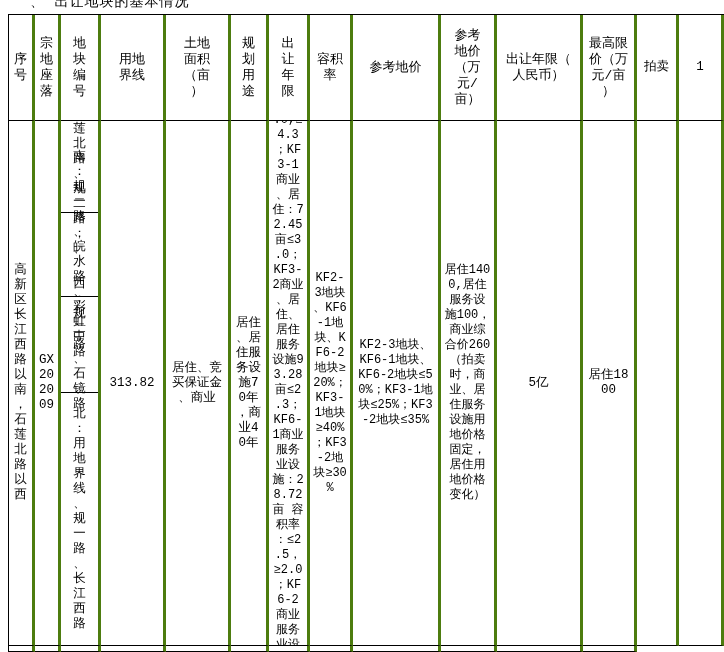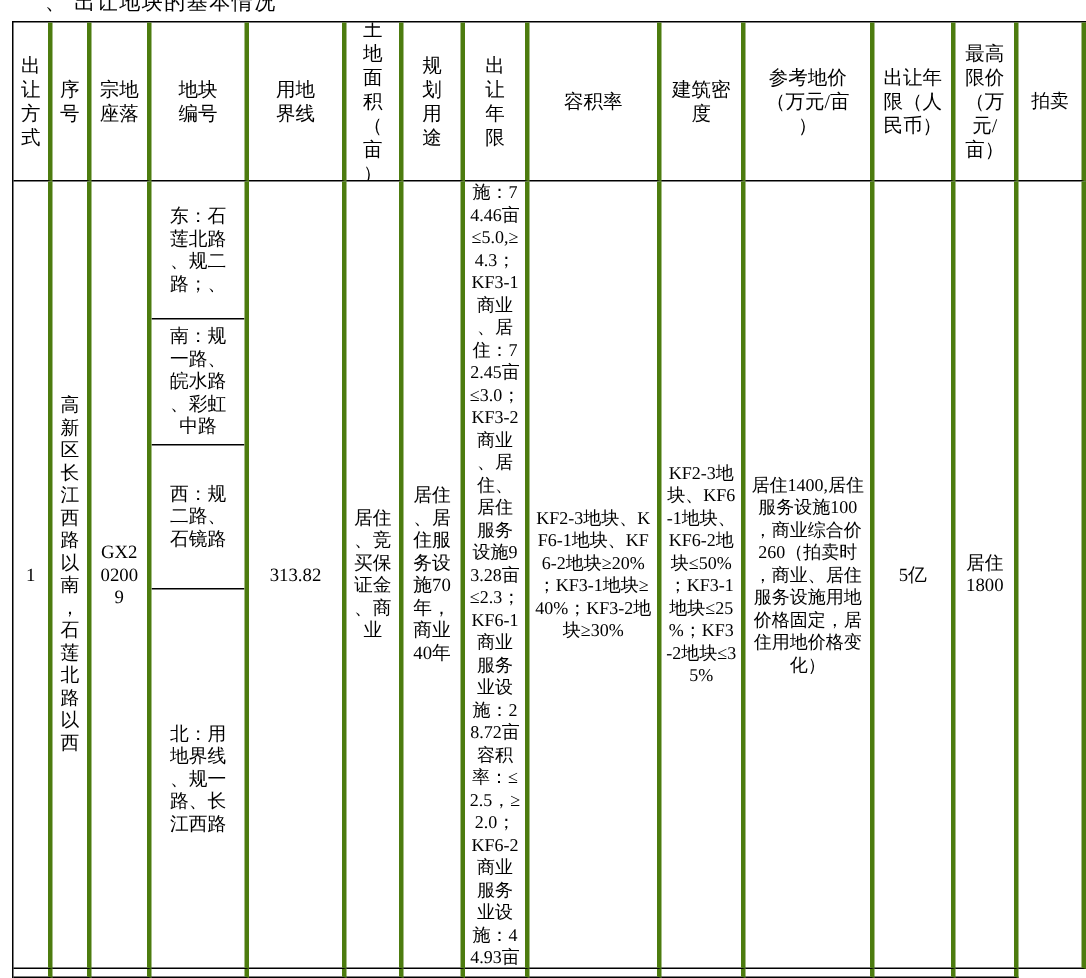--- a/index.html
+++ b/index.html
@@ -4,7 +4,7 @@
 <style>
   html,body{margin:0;padding:0;background:#fff;}
   #screen{position:relative;width:724px;height:652px;background:#fff;overflow:hidden;
-    font-family:Liberation Serif, serif;color:#000;}
+    font-family:Liberation Mono, monospace;color:#000;}
   #doc-title{position:absolute;left:30px;top:-7px;font-size:14px;letter-spacing:1px;white-space:nowrap;}
   .tbl{position:absolute;left:8px;top:14px;width:716px;display:grid;
     grid-template-columns:26px 26px 40px 65px 65px 38px 41px 43px 88px 56px 86px 54px 42px 45px;

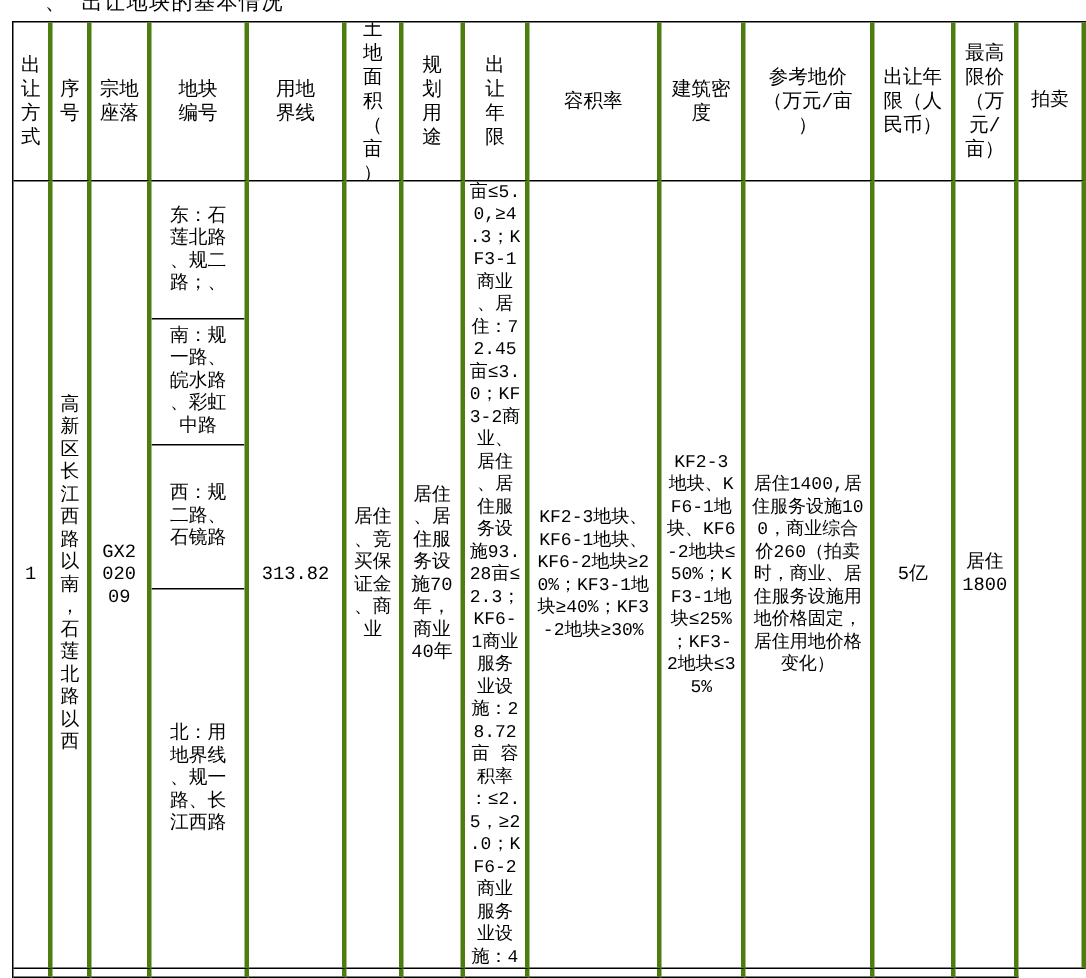--- a/index.html
+++ b/index.html
@@ -38,7 +38,6 @@
 
   <div class="tbl">
 
-    <div class="cell hdr">出让方式</div>
     <div class="cell hdr">序号</div>
     <div class="cell hdr">宗地座落</div>
     <div class="cell hdr hw30">地块编号</div>

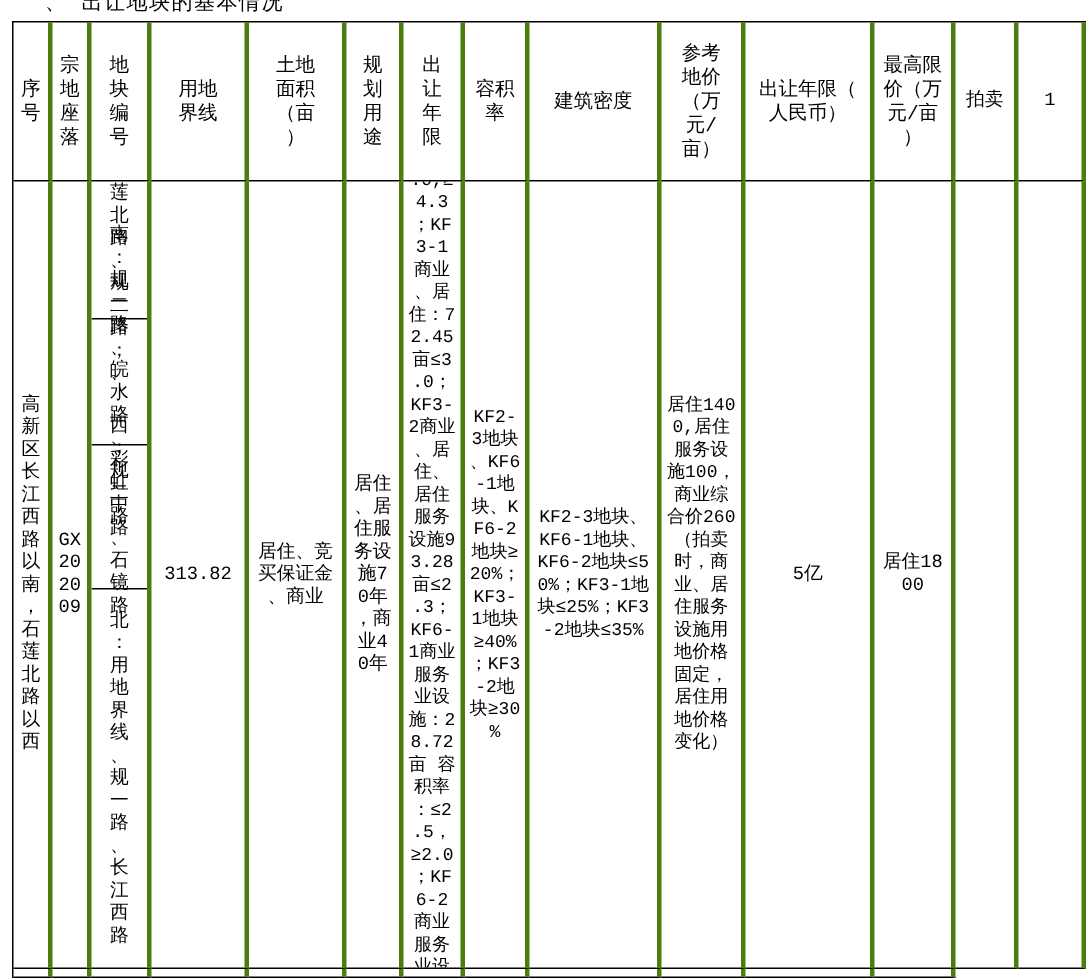--- a/index.html
+++ b/index.html
@@ -46,7 +46,7 @@
     <div class="cell hdr hw34">规划用途</div>
     <div class="cell hdr hw34">出让年限</div>
     <div class="cell hdr">容积率</div>
-    <div class="cell hdr">建筑密度</div>
+    <div class="cell hdr">参考地价</div>
     <div class="cell hdr hw34">参考地价（万元/亩）</div>
     <div class="cell hdr hw36">出让年限（人民币）</div>
     <div class="cell hdr hw36">最高限价（万元/亩）</div>

